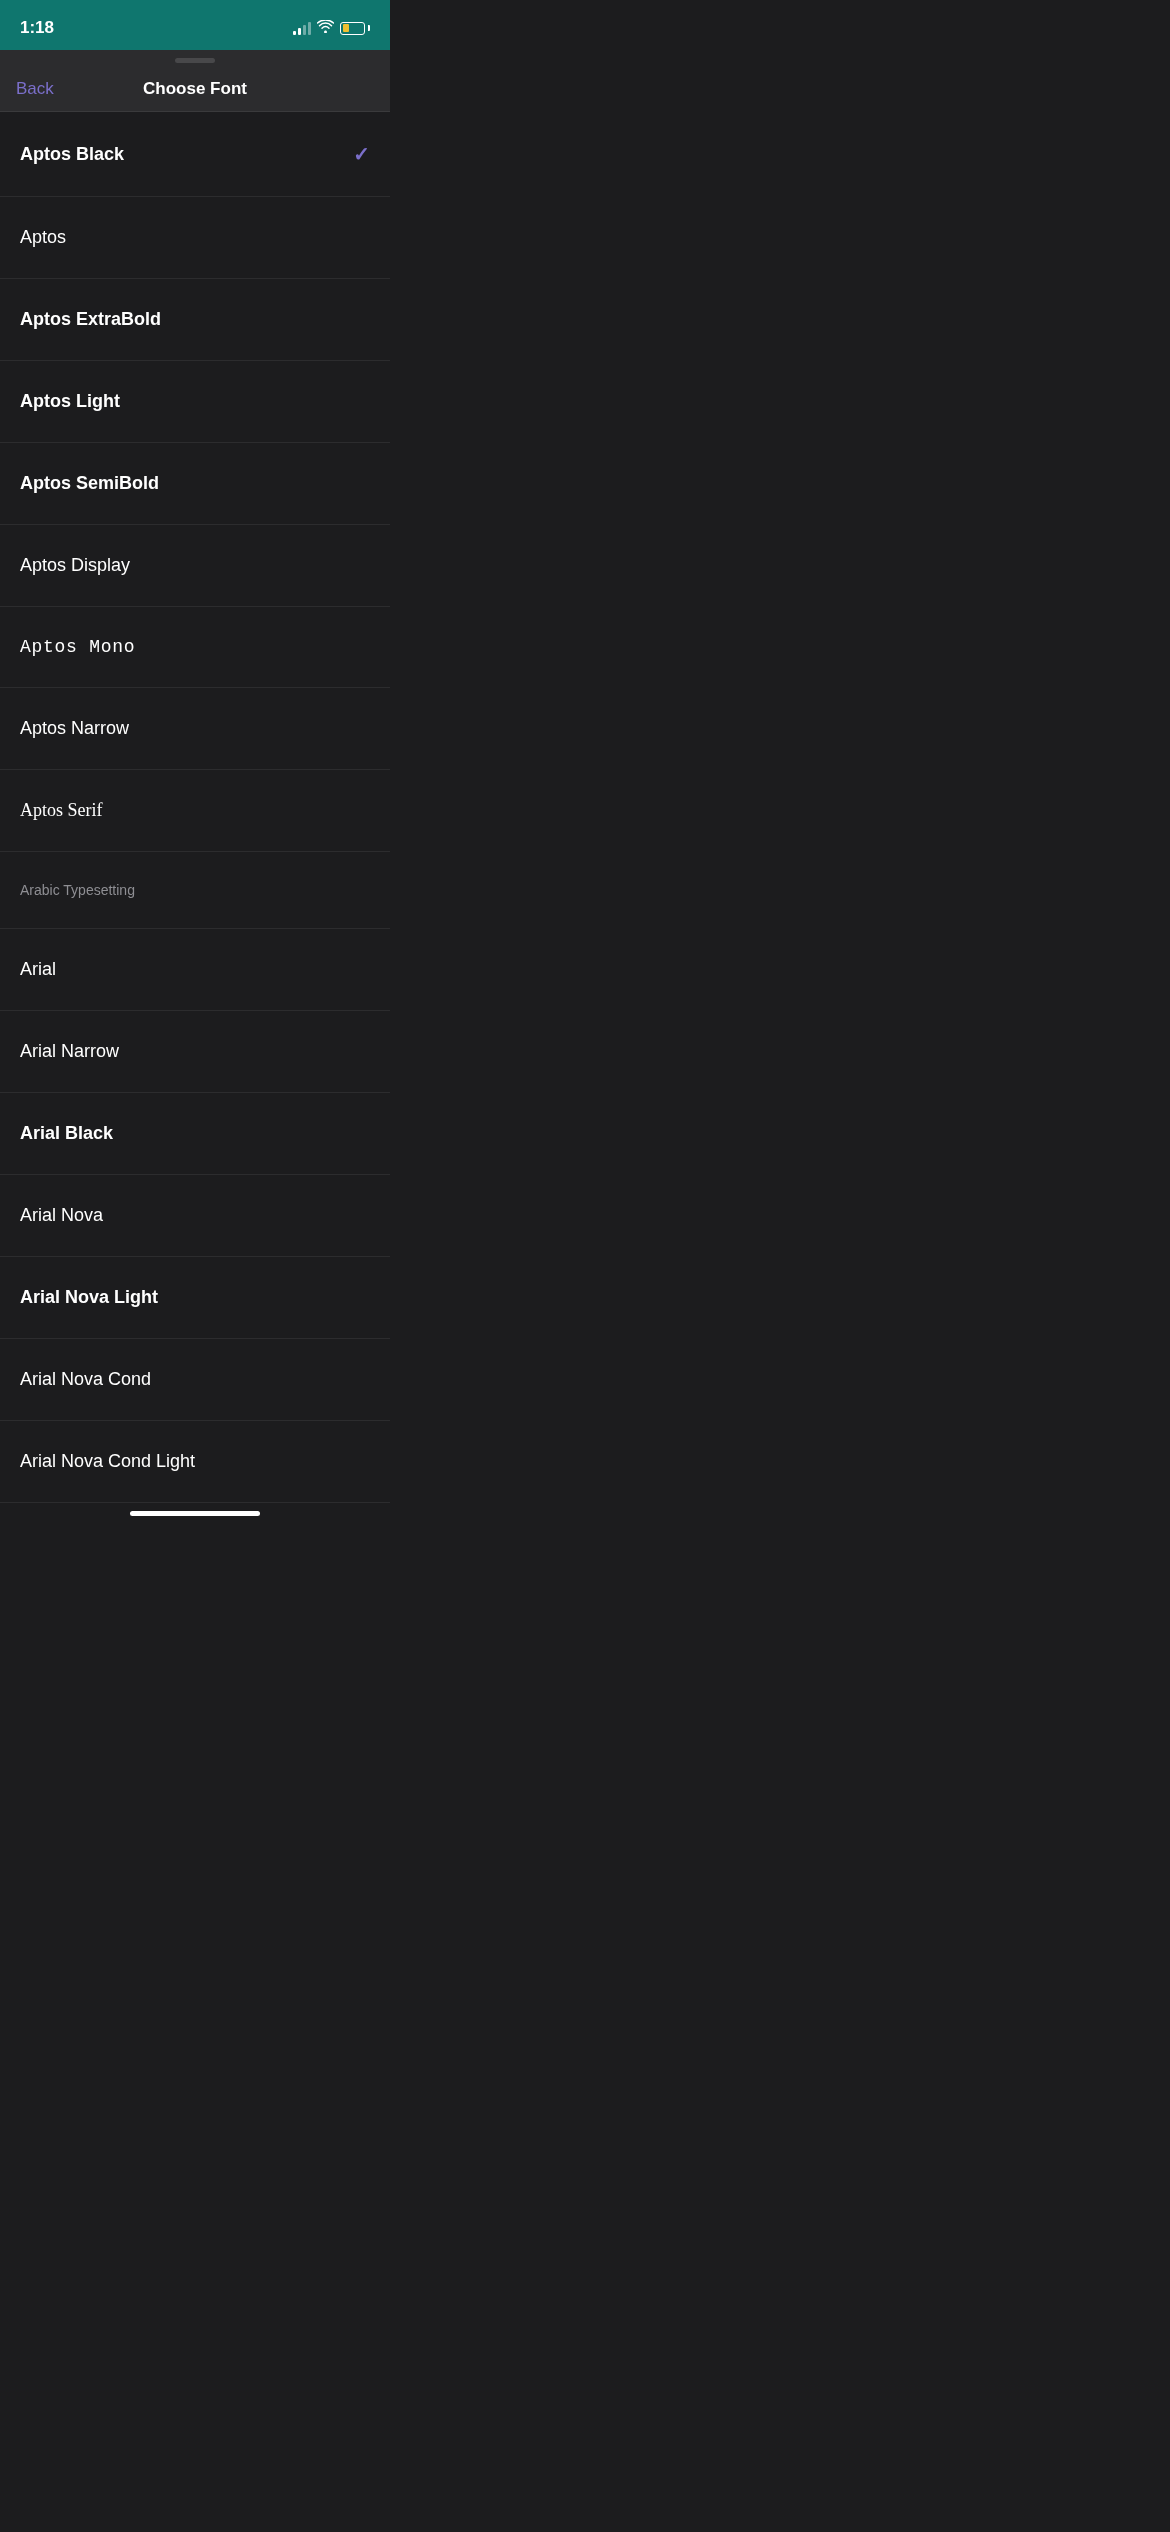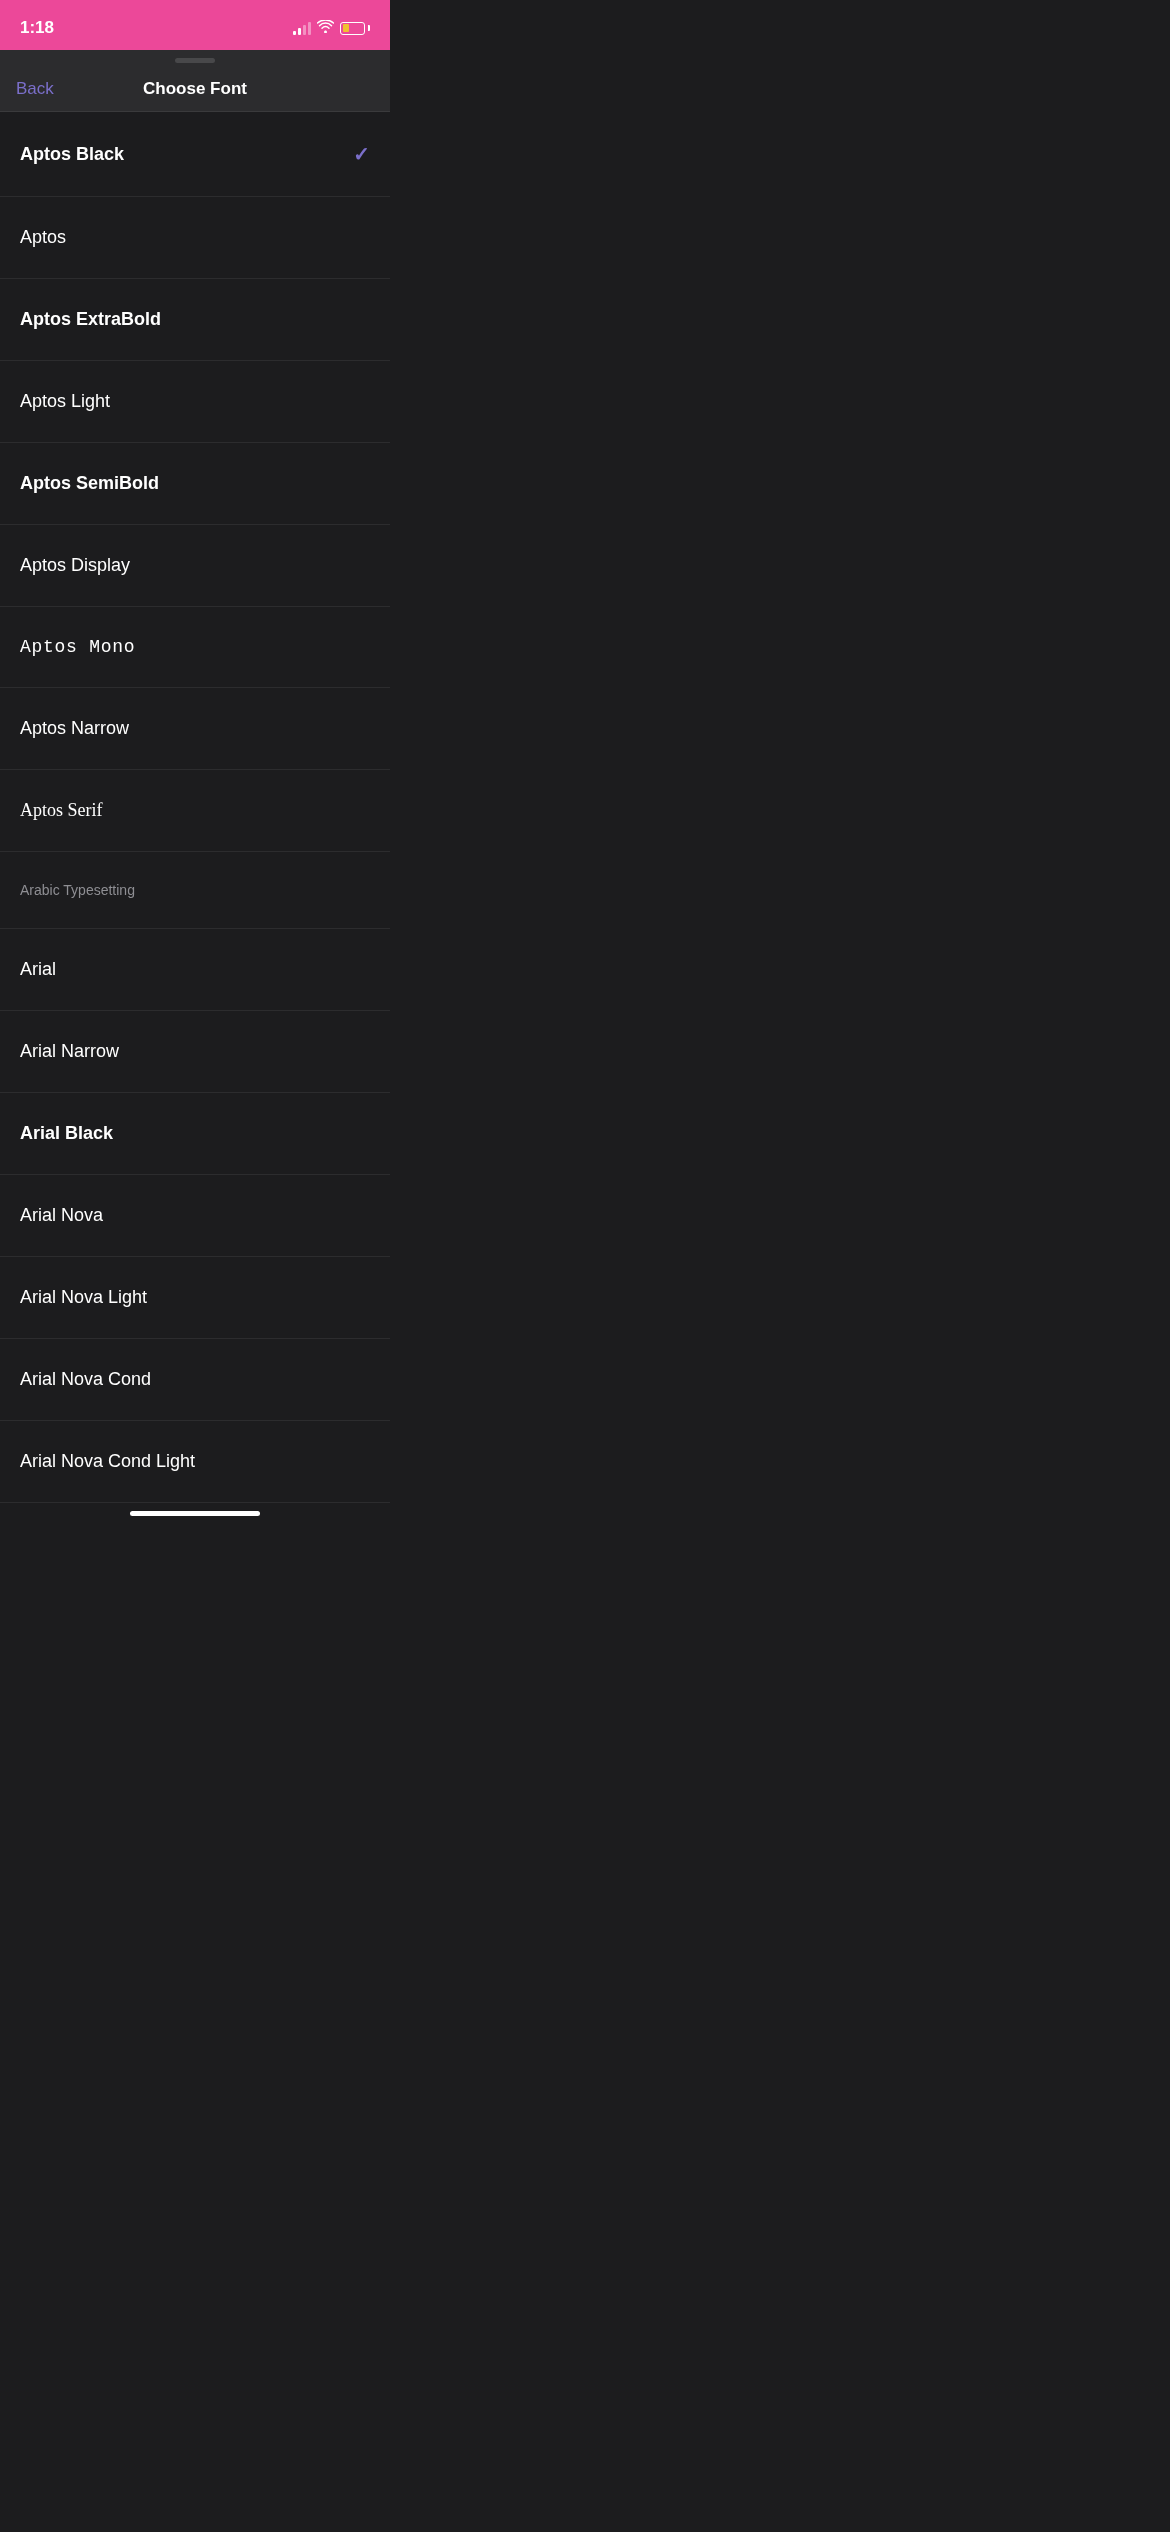--- a/index.html
+++ b/index.html
@@ -24,7 +24,7 @@
       align-items: center;
       padding: 14px 20px 8px 20px;
       height: 50px;
-      background: #ec4899;
+      background: #0f766e;
     }
 
     .status-time {

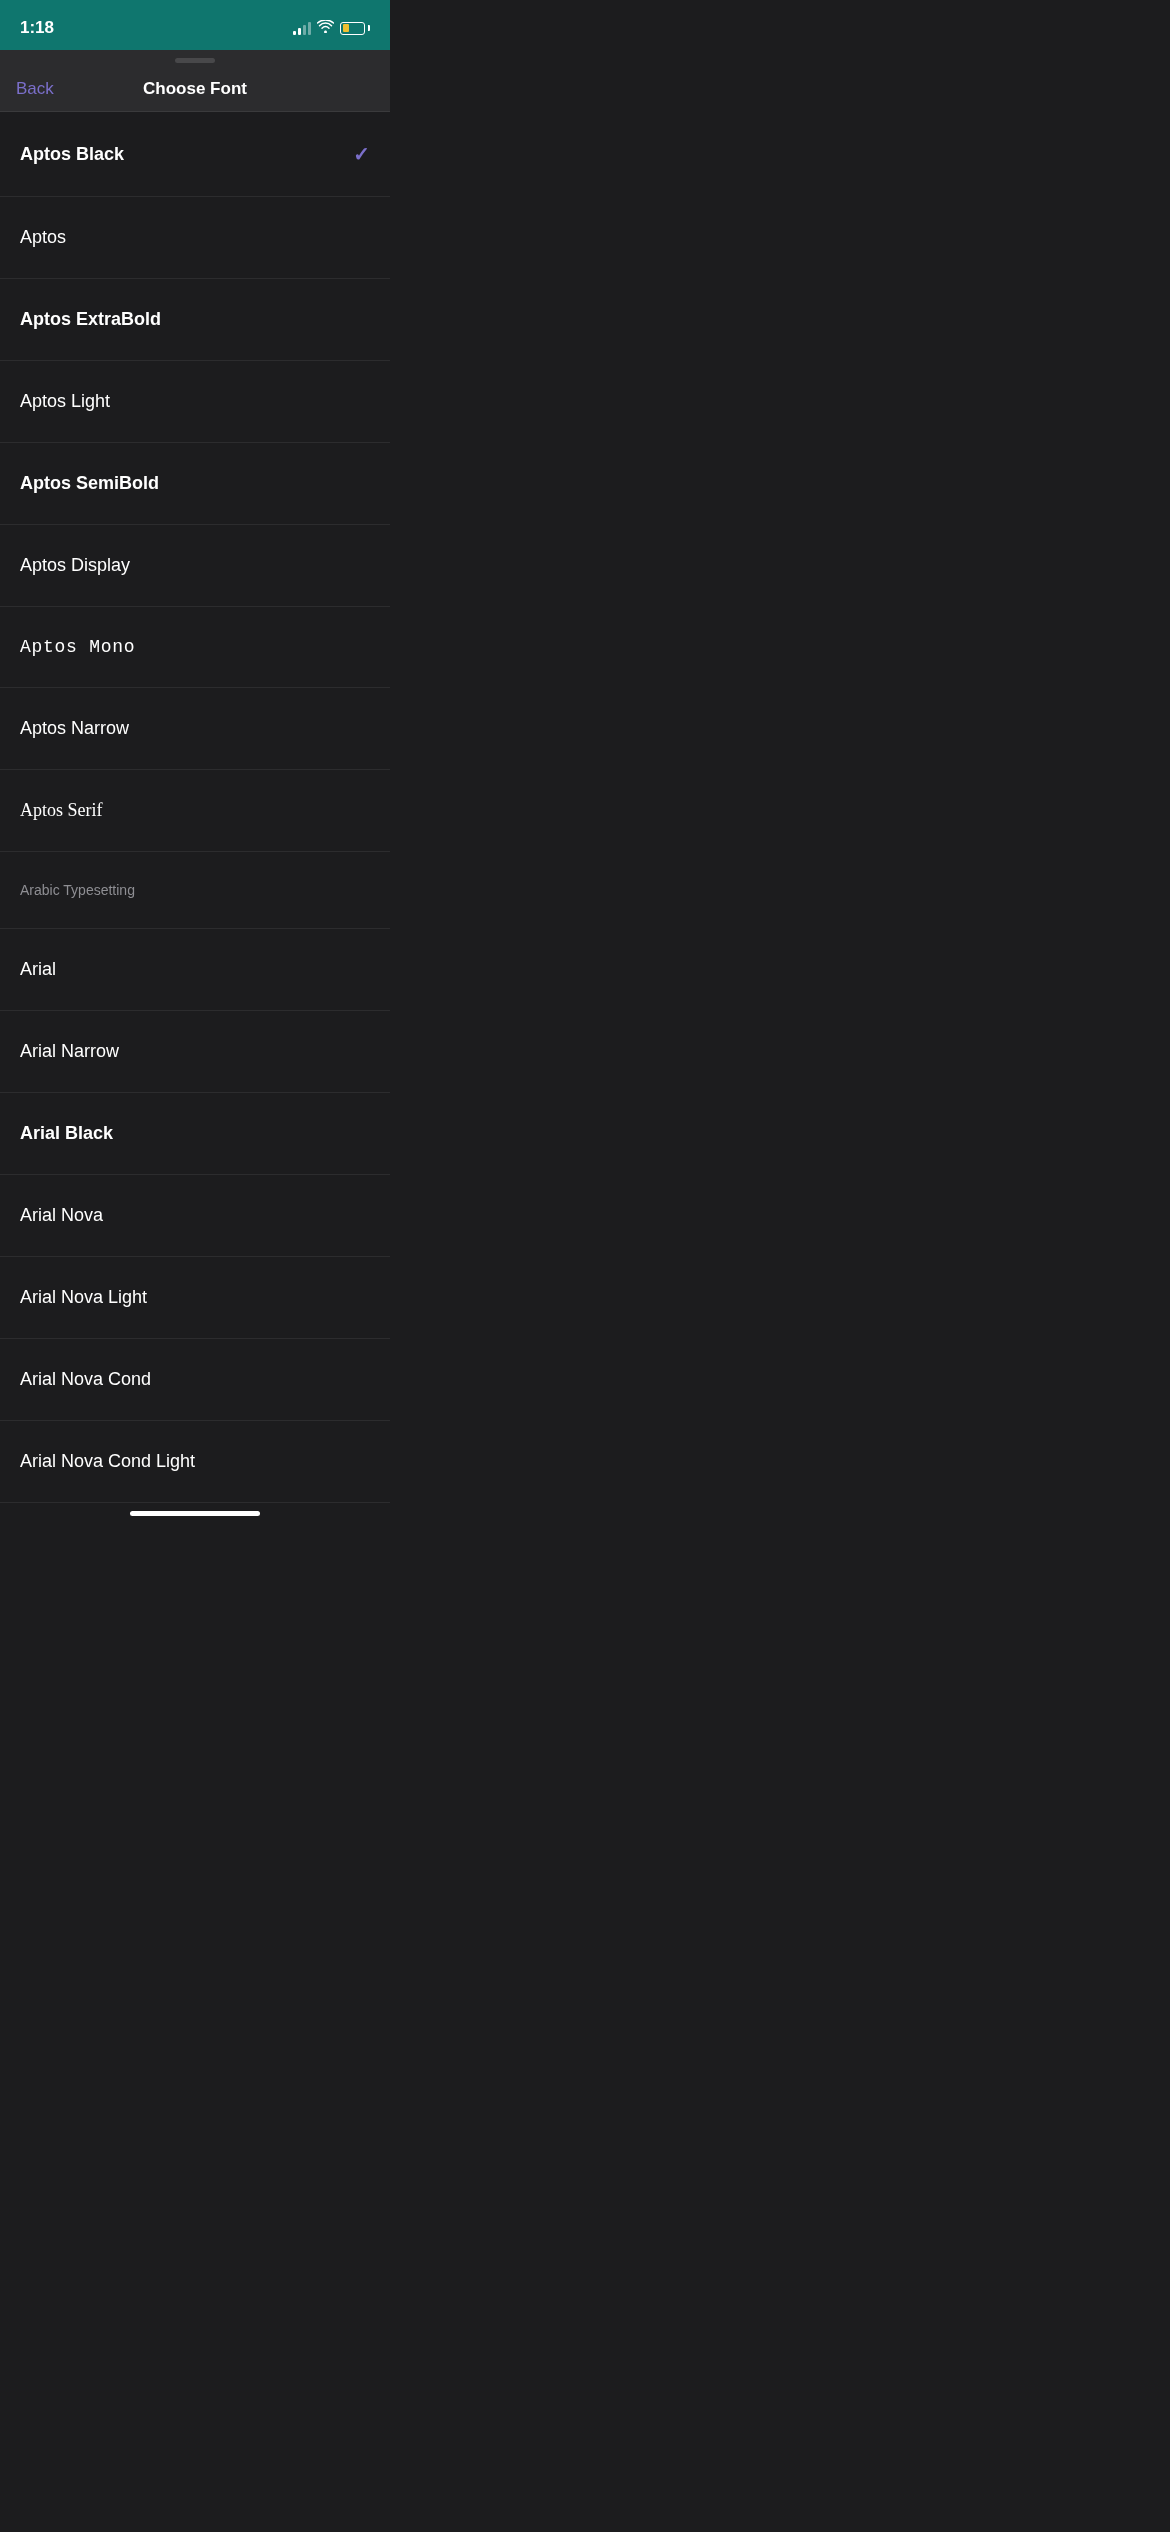--- a/index.html
+++ b/index.html
@@ -151,7 +151,7 @@
     }
 
     .font-name.light {
-      font-weight: 400;
+      font-weight: 700;
     }
 
     .font-name.semibold {

